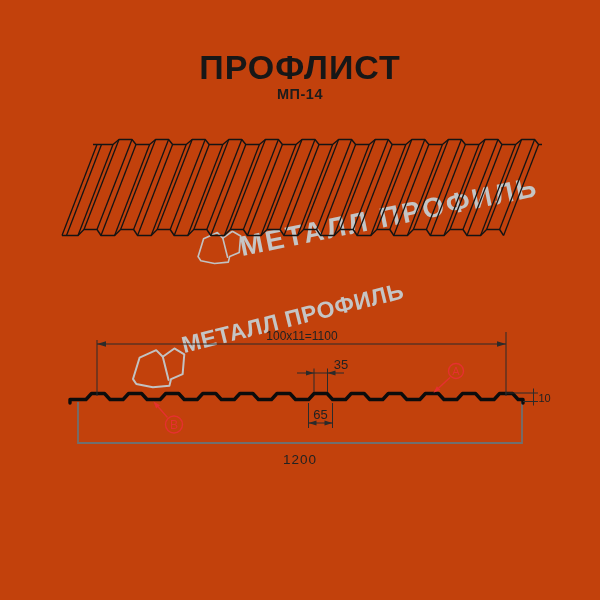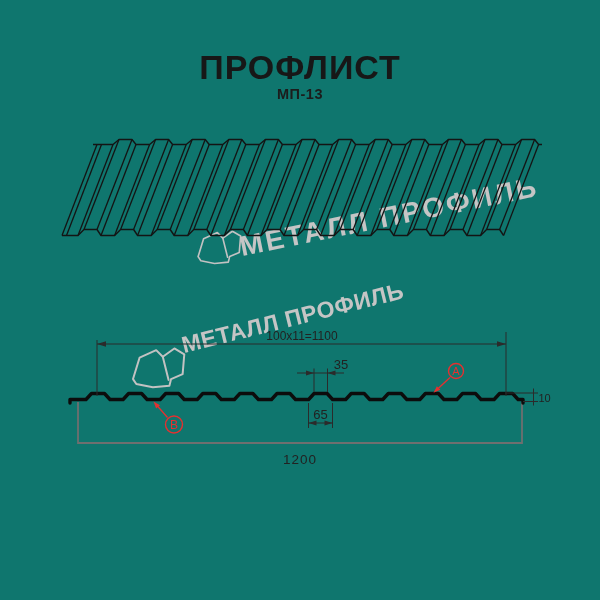--- a/index.html
+++ b/index.html
@@ -3,7 +3,7 @@
 <meta charset="utf-8">
 <style>
   html,body{margin:0;padding:0;background:#fff;}
-  .page{position:relative;width:600px;height:600px;background:#0f766e;overflow:hidden;
+  .page{position:relative;width:600px;height:600px;background:#c2410c;overflow:hidden;
         font-family:"Liberation Sans",sans-serif;}
   
   .title{position:absolute;top:49px;left:0;width:600px;text-align:center;margin:0;

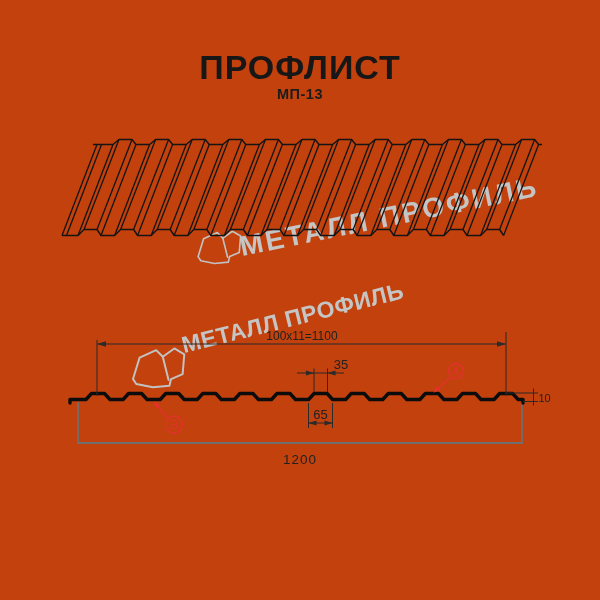--- a/index.html
+++ b/index.html
@@ -45,7 +45,7 @@
 <div class="page">
 
   <h1 class="title">ПРОФЛИСТ</h1>
-  <div class="subtitle">МП-13</div>
+  <div class="subtitle">МП-14</div>
 
   <div class="wm">
     <svg class="wm-logo wm1-logo" width="48" height="36" viewBox="0 0 70 52">

